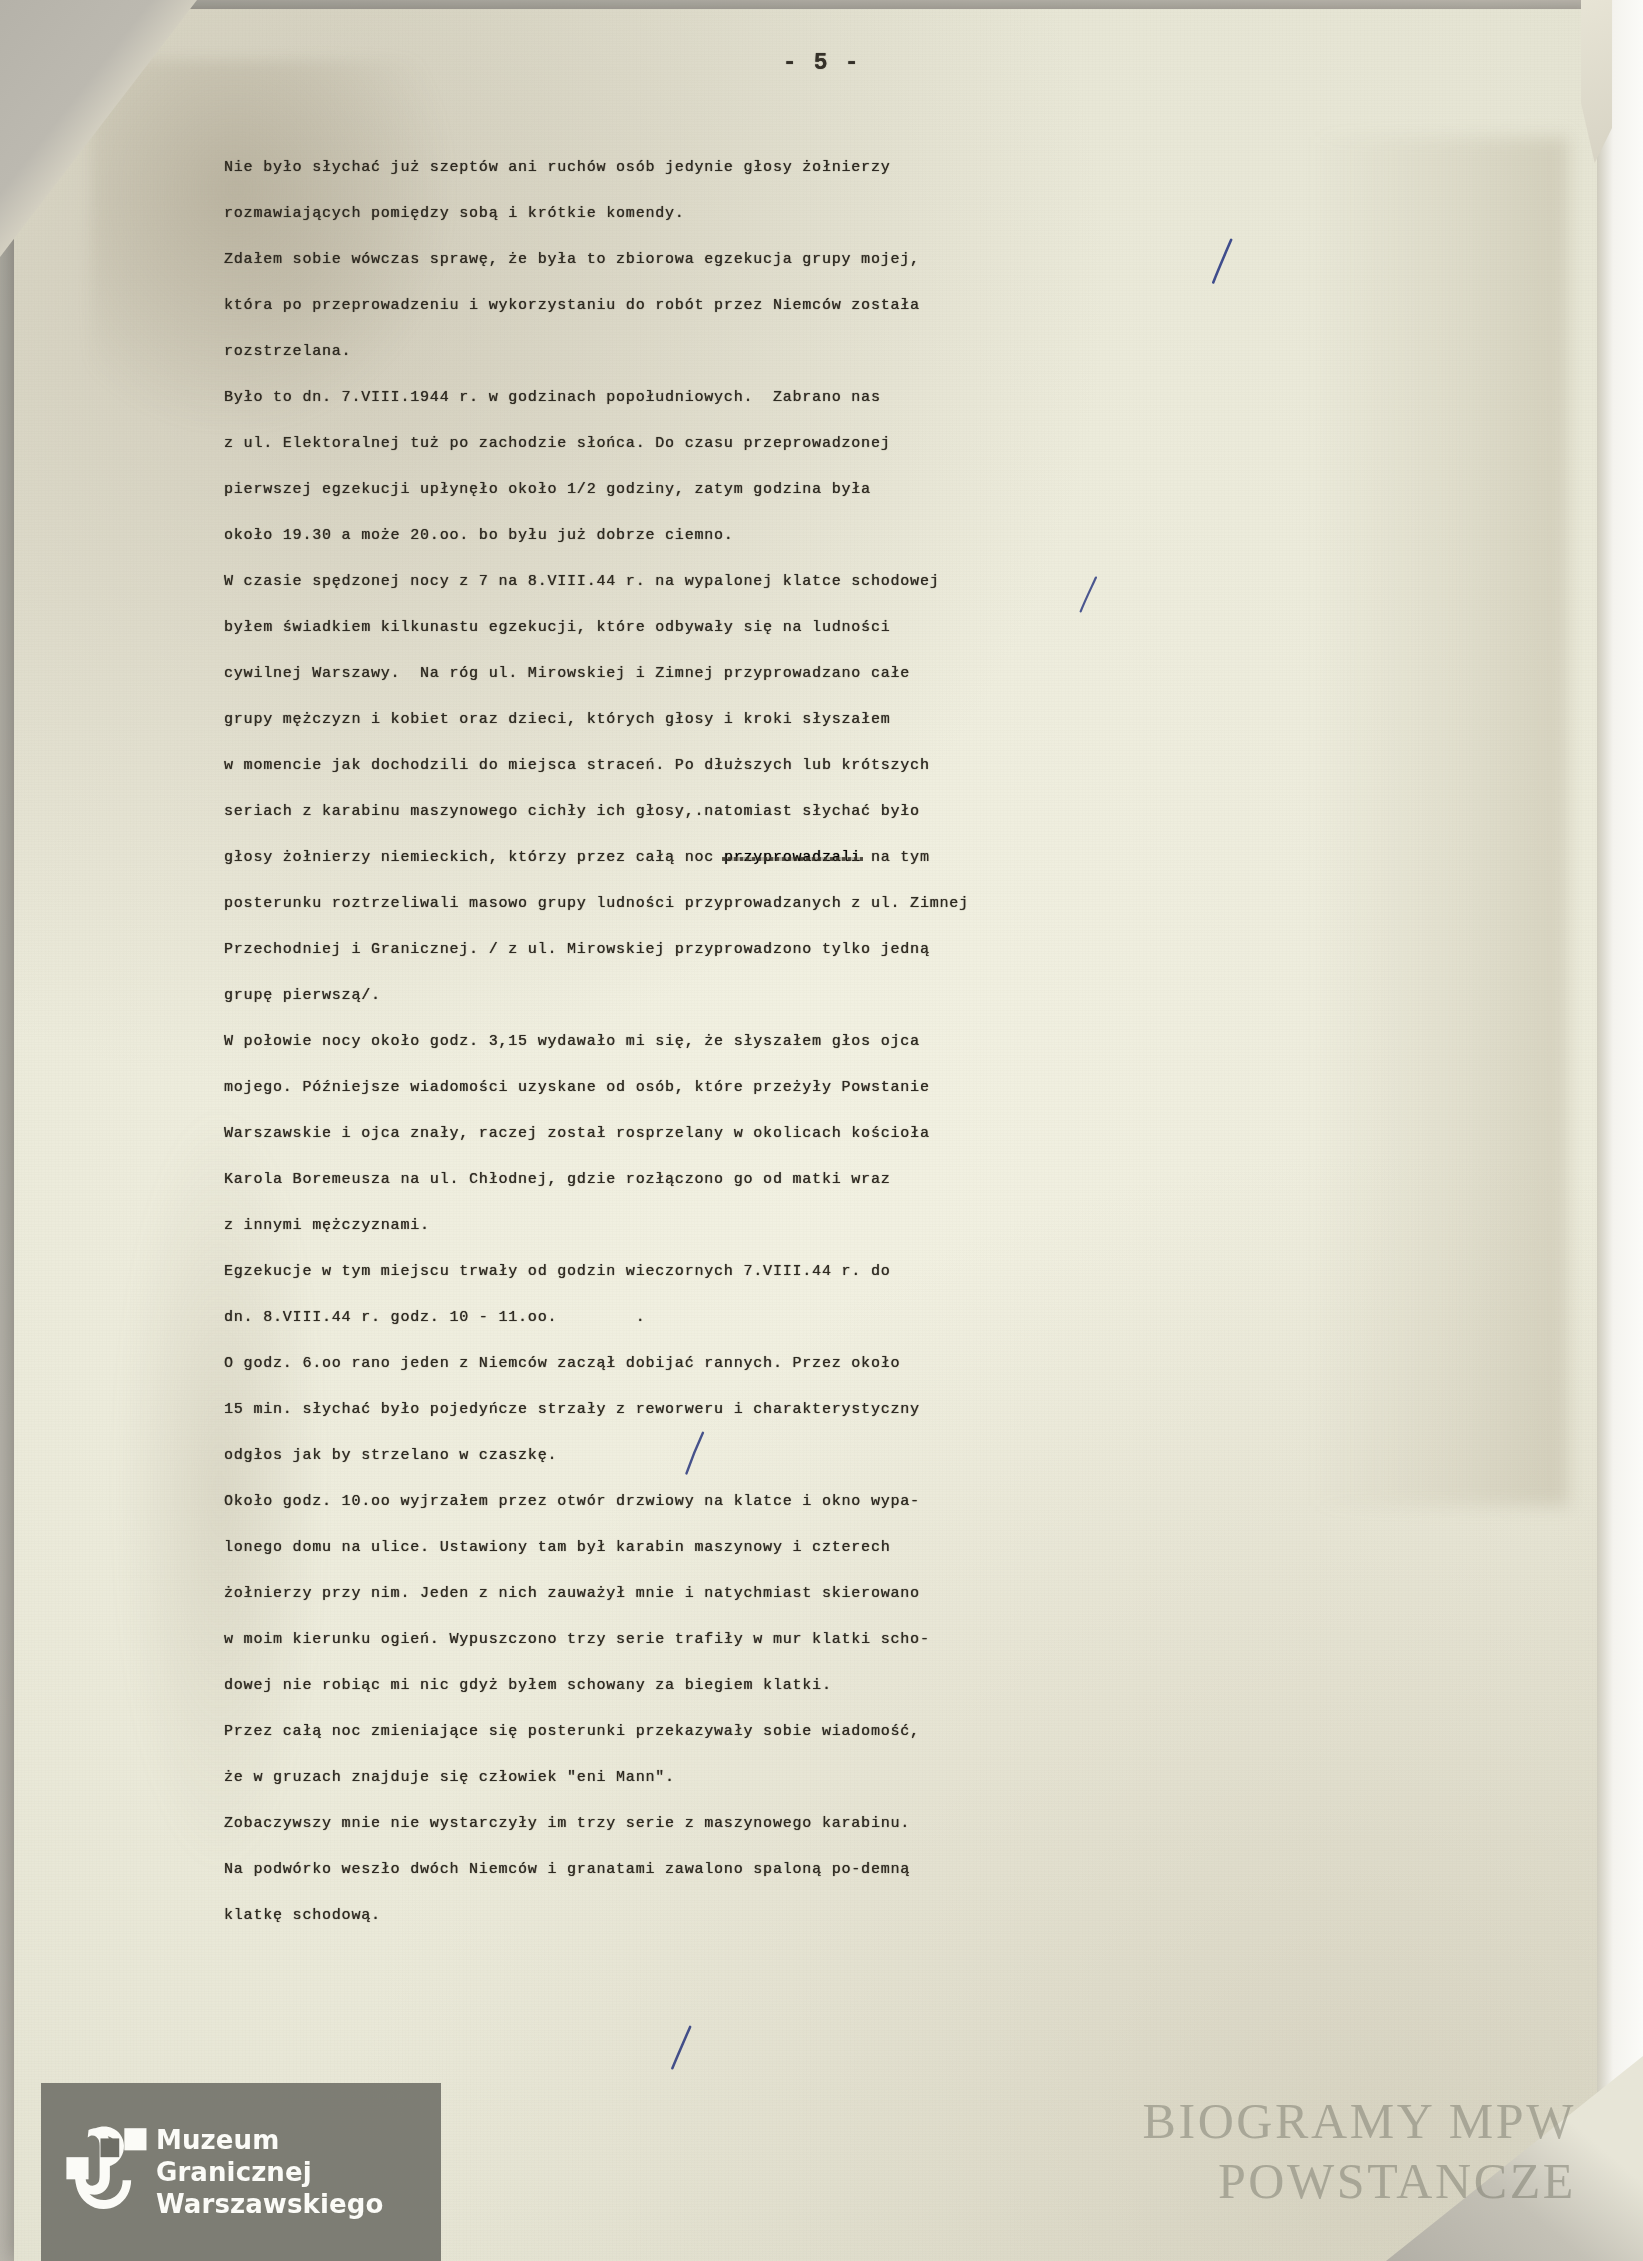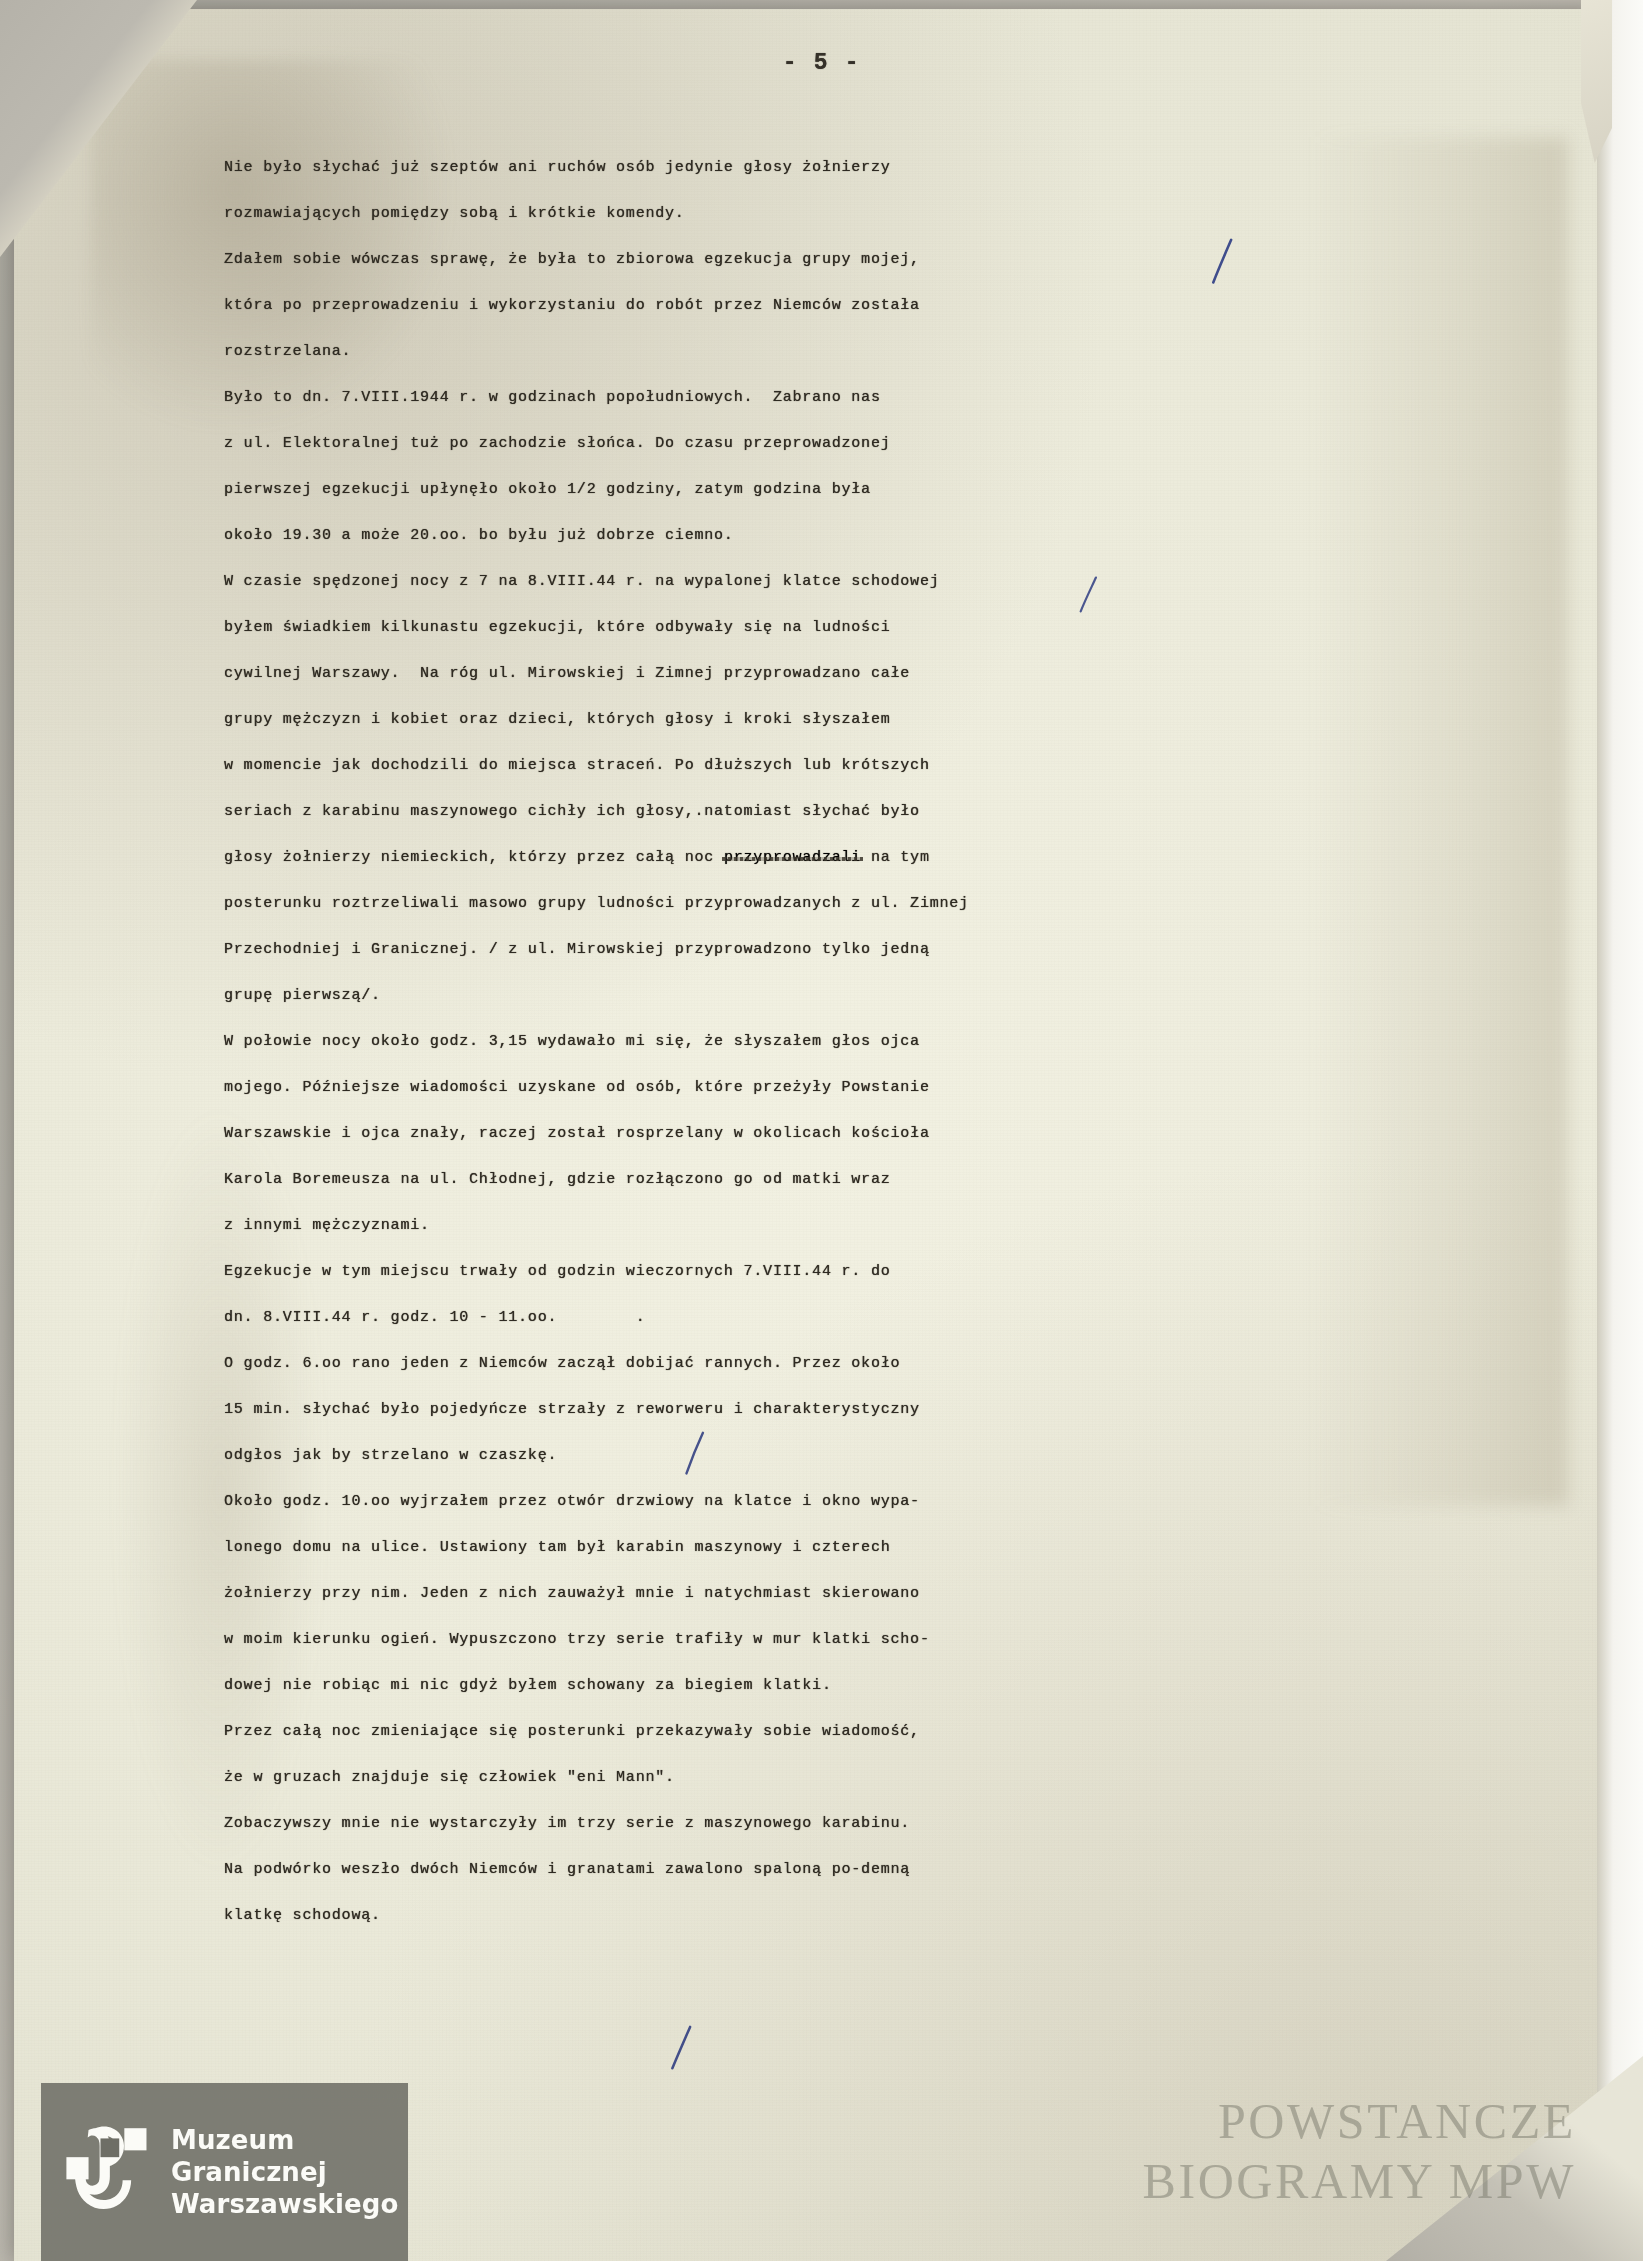--- a/index.html
+++ b/index.html
@@ -145,12 +145,12 @@
     position: absolute;
     left: 41px;
     bottom: 0;
-    width: 367px;
+    width: 400px;
     height: 178px;
     background: rgba(110,110,102,.88);
     display: flex;
     align-items: center;
-    gap: 16px;
+    gap: 1px;
     padding-left: 22px;
     box-sizing: border-box;
   }

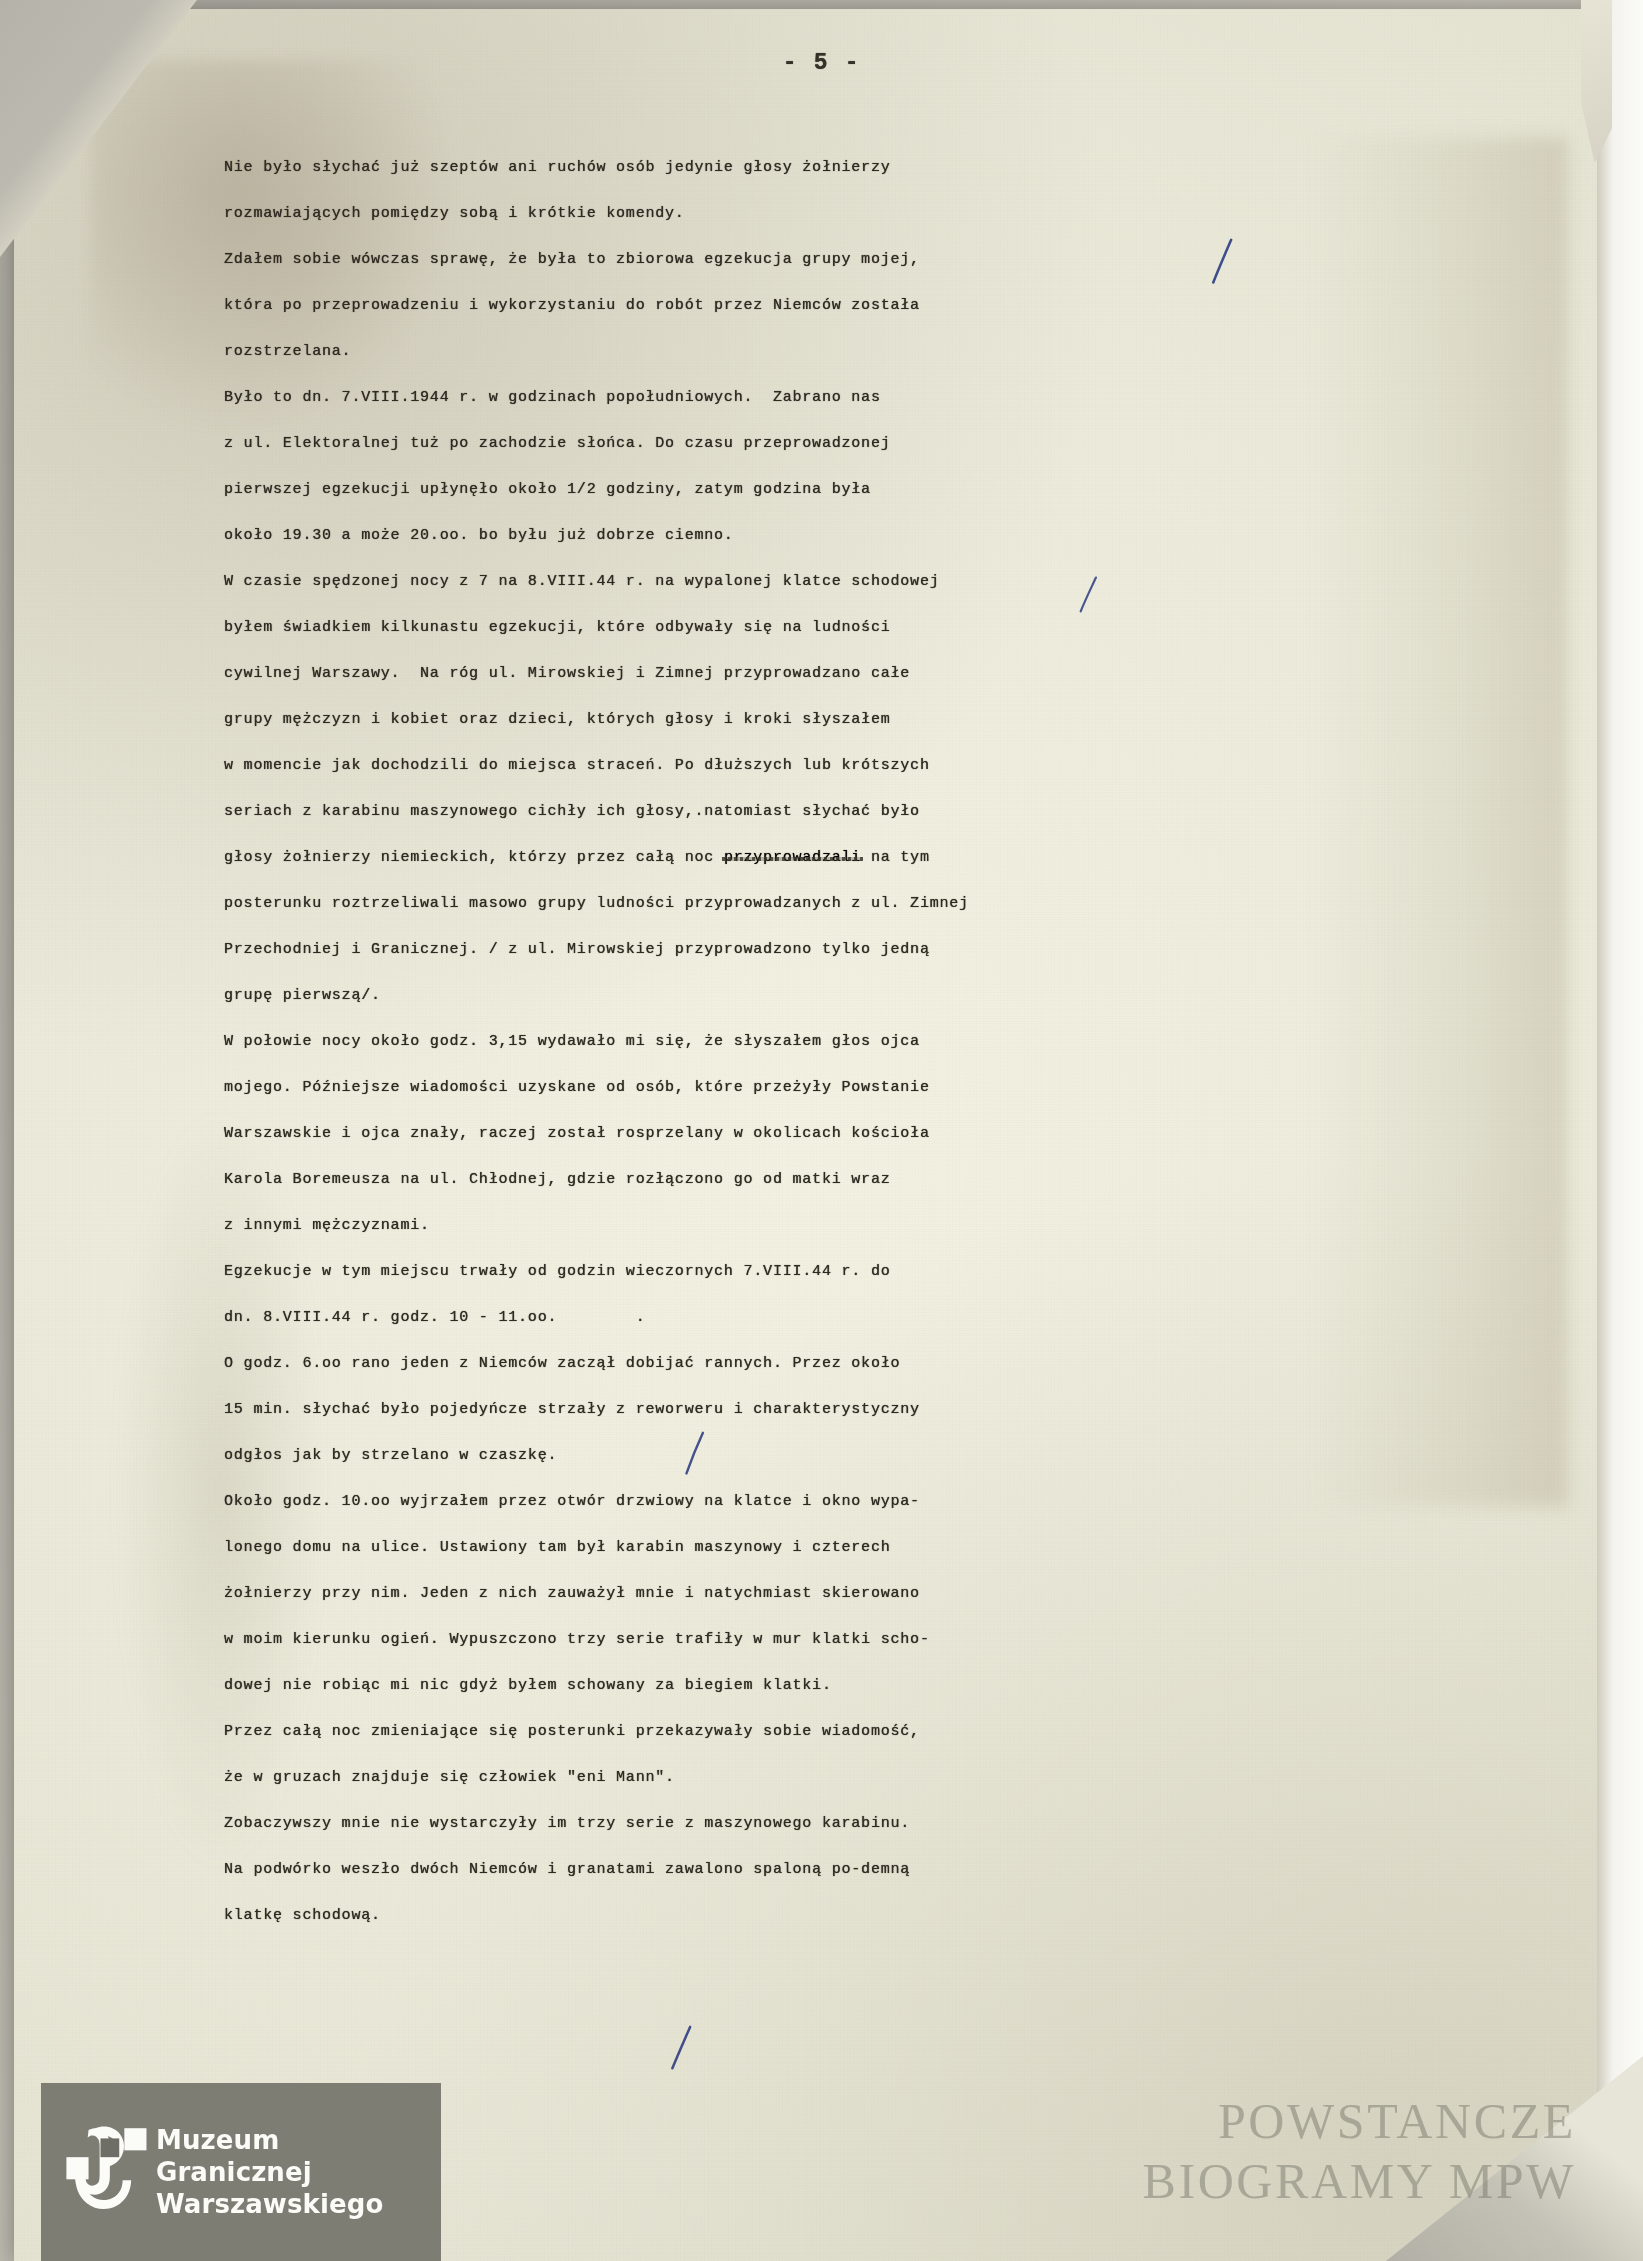--- a/index.html
+++ b/index.html
@@ -243,8 +243,8 @@
   </div>
 
   <div class="watermark">
+    <span>BIOGRAMY MPW</span>
     <span>POWSTANCZE</span>
-    <span>BIOGRAMY MPW</span>
   </div>
 
 </div>

